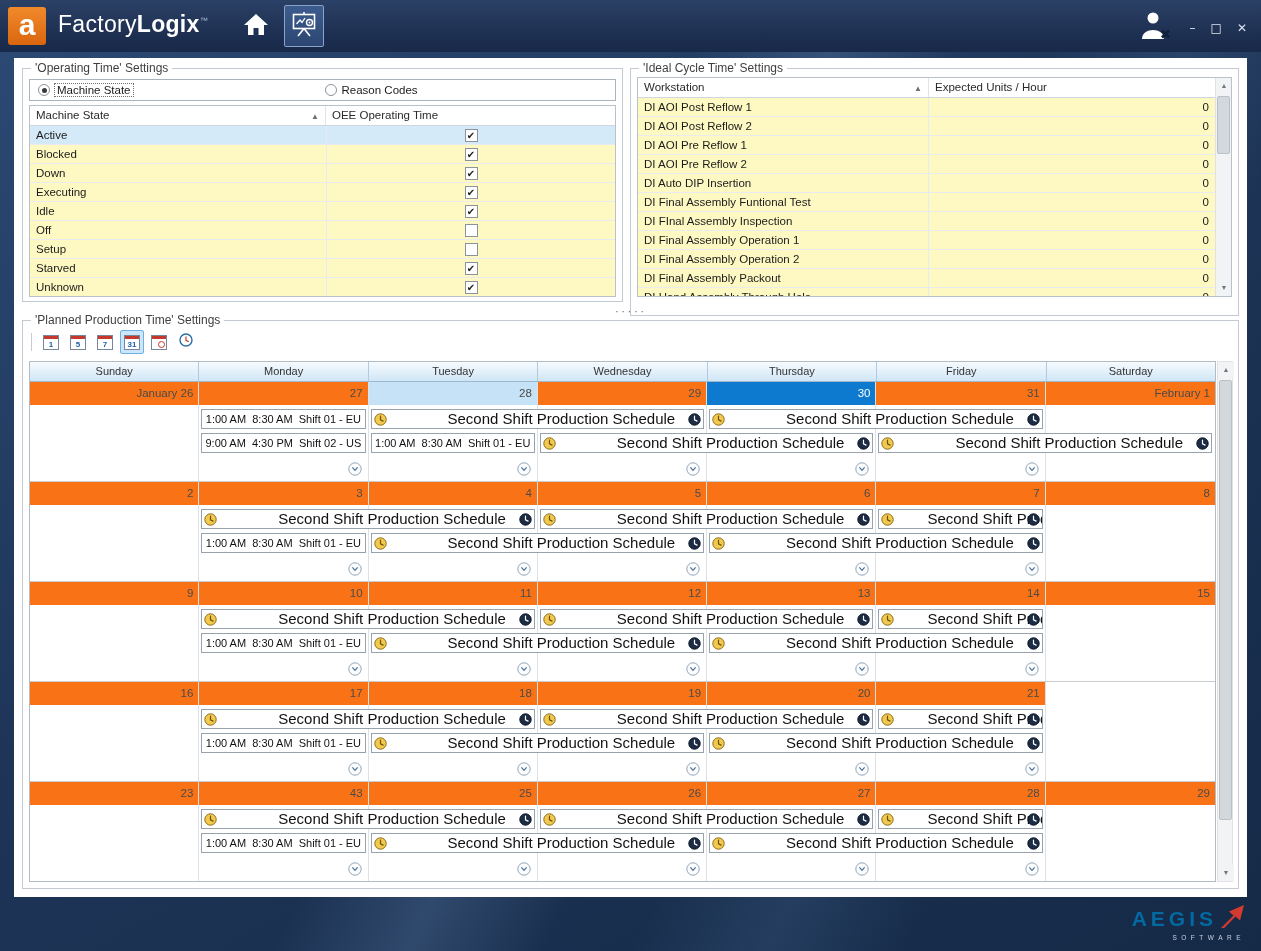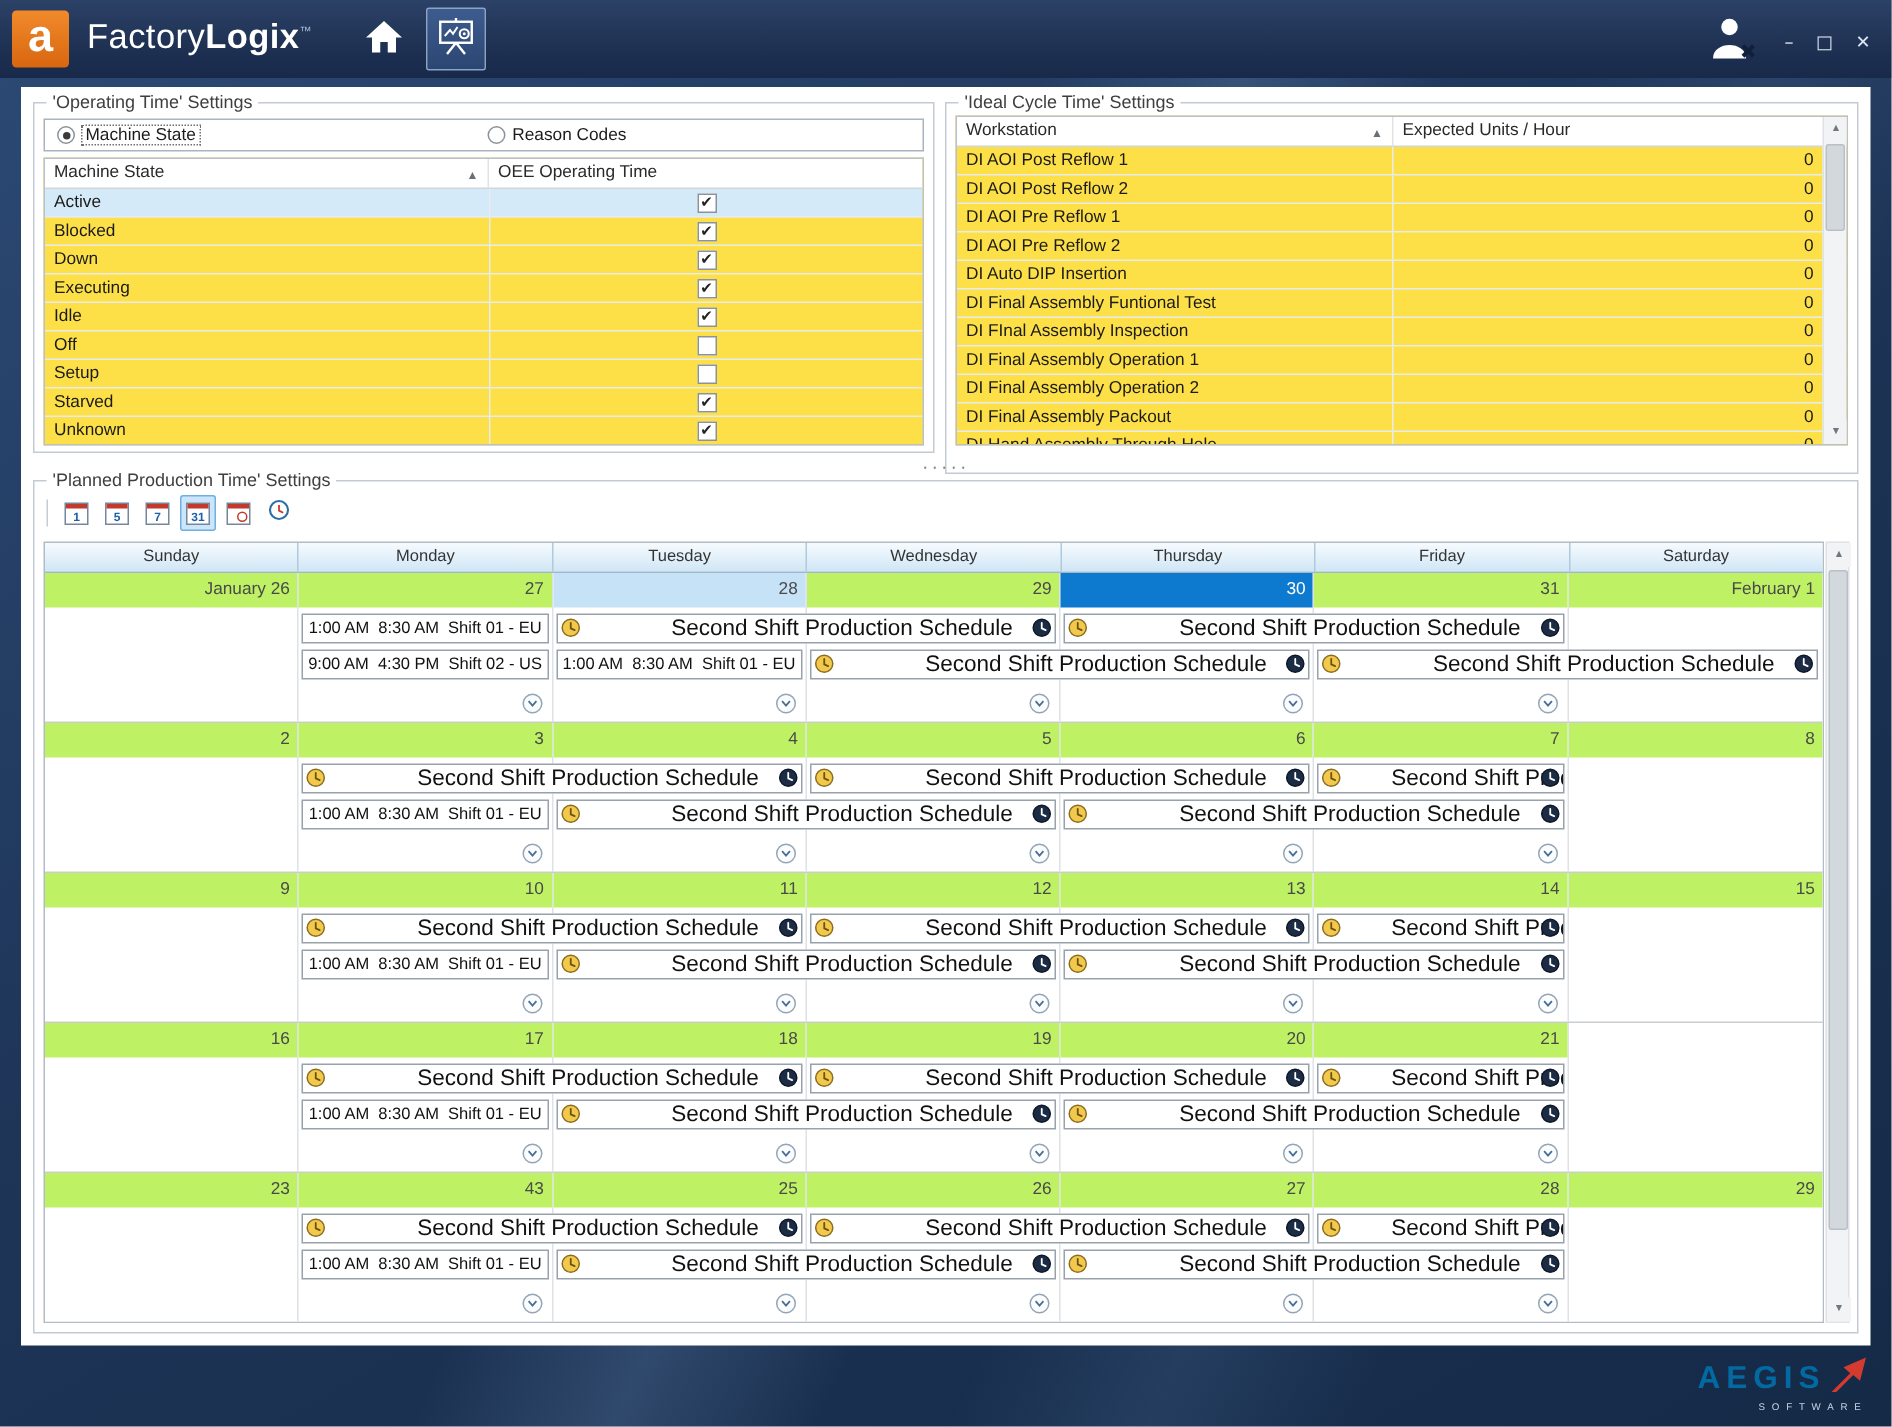--- a/index.html
+++ b/index.html
@@ -55,7 +55,7 @@
   .focusbox { outline:1px dotted #707070; padding:0 2px; }
 
   
-  .grid { position:absolute; border:1px solid #b9c2ca; background:#fde047; overflow:hidden; }
+  .grid { position:absolute; border:1px solid #b9c2ca; background:#fef9c3; overflow:hidden; }
   .op-grid { left:6px; top:36px; right:6px; height:192px; }
   .ic-grid { left:6px; top:8px; right:6px; height:220px; }
   .grid-head { display:flex; height:20px; border-bottom:1px solid #cfd6dc; background:#fff;

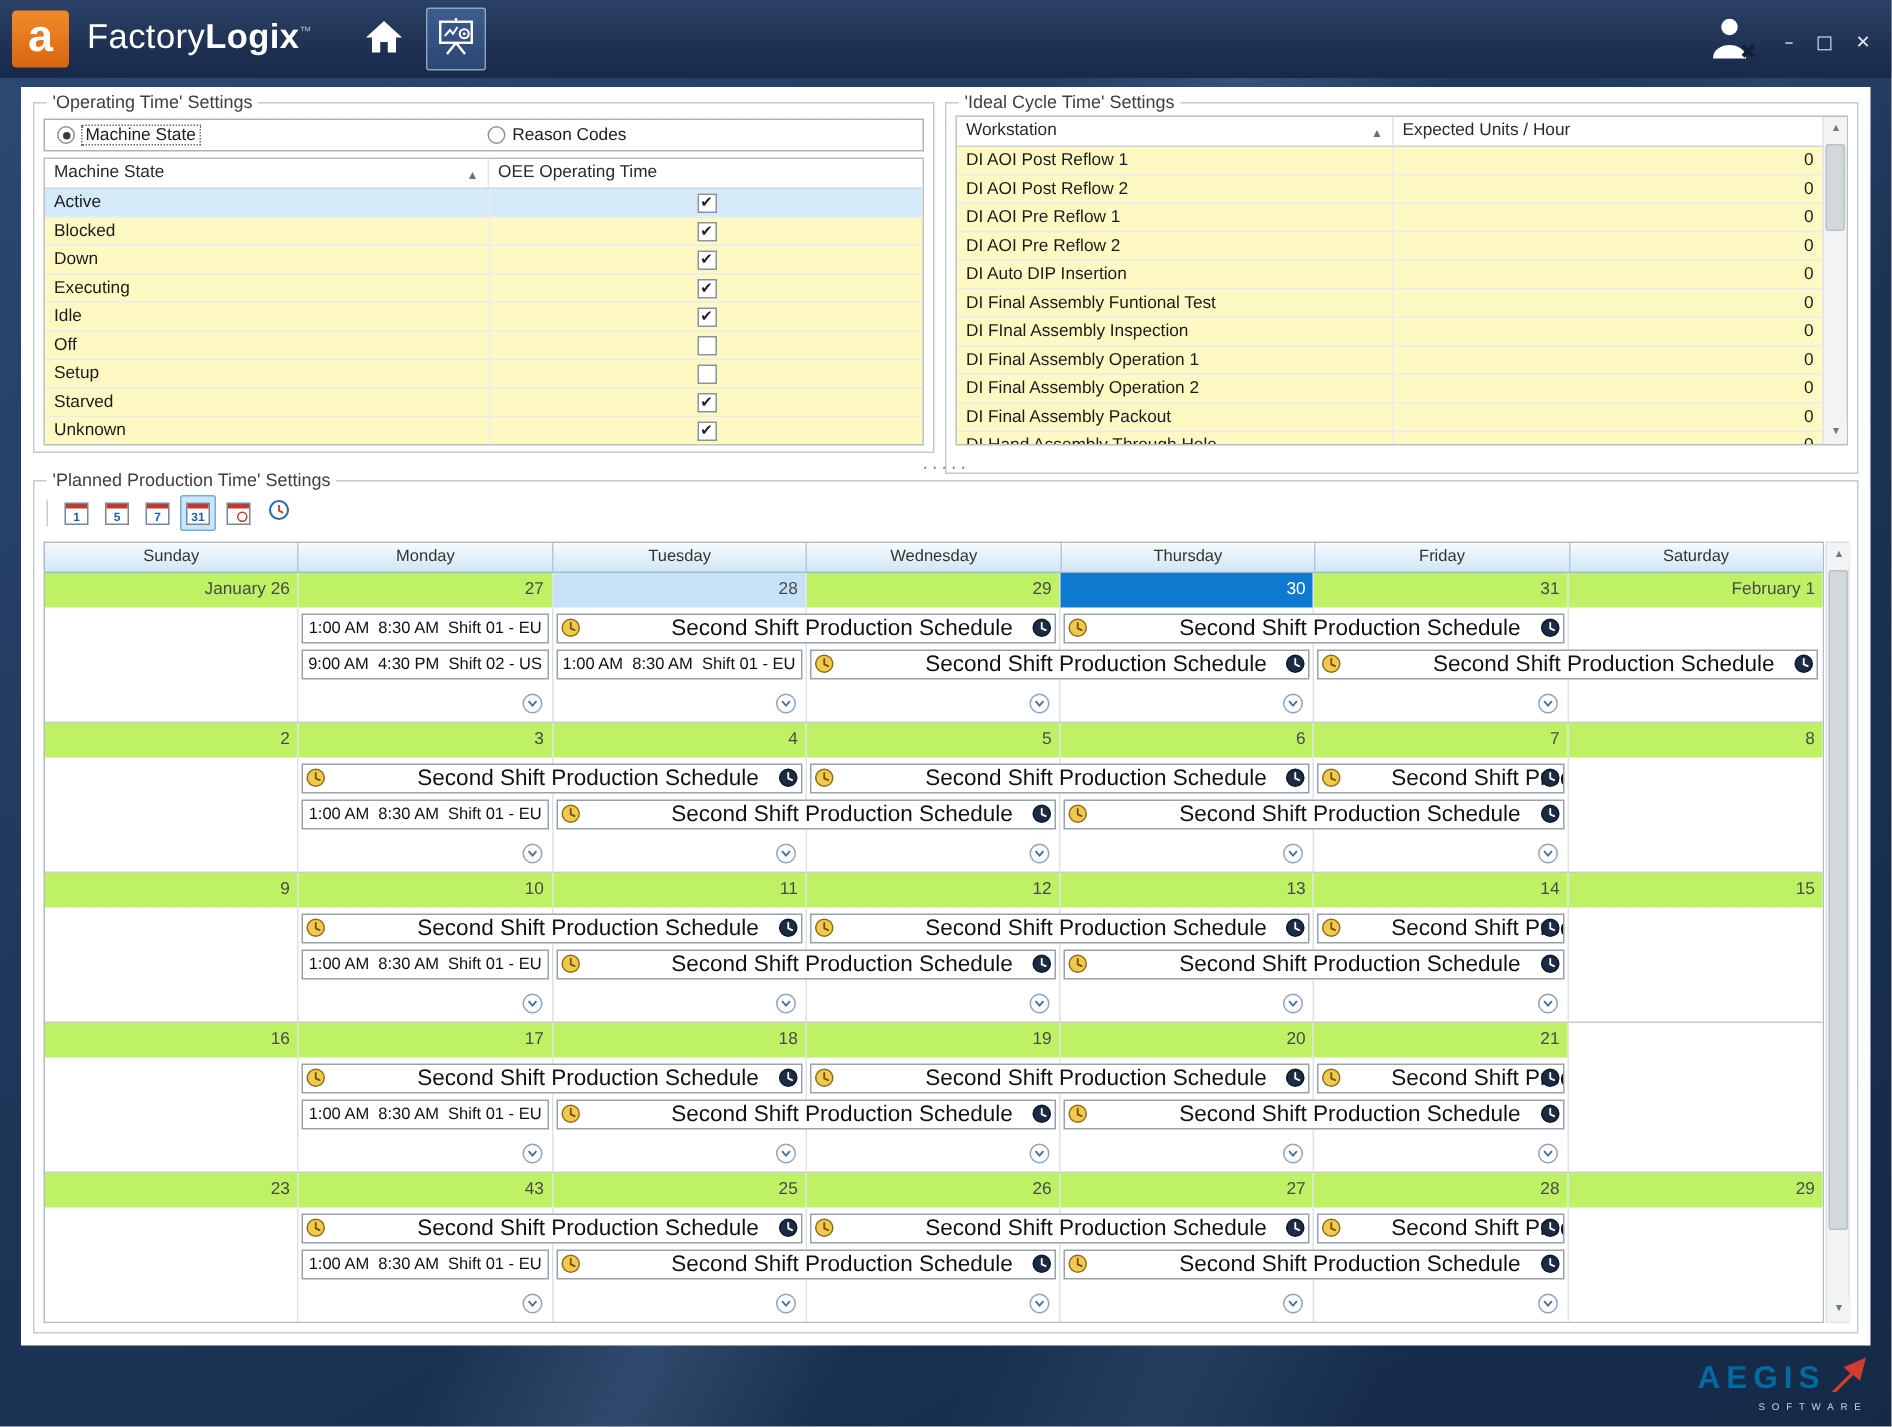--- a/index.html
+++ b/index.html
@@ -116,7 +116,7 @@
   .cal-week:last-child { border-bottom:none; }
   .cal-cell { position:absolute; top:0; bottom:0; border-right:1px solid #dde2e6; }
   .cal-cell.last { border-right:none; }
-  .date-strip { position:absolute; left:0; right:0; top:0; height:23px; background:#bef264;
+  .date-strip { position:absolute; left:0; right:0; top:0; height:23px; background:#f97316;
     font-size:11.5px; color:#4a4a4a; text-align:right; padding-right:5px; line-height:22px; }
   .date-strip.hl-light { background:#c6e2f6; }
   .date-strip.hl-selected { background:#0d7ad0; color:#fff; }

